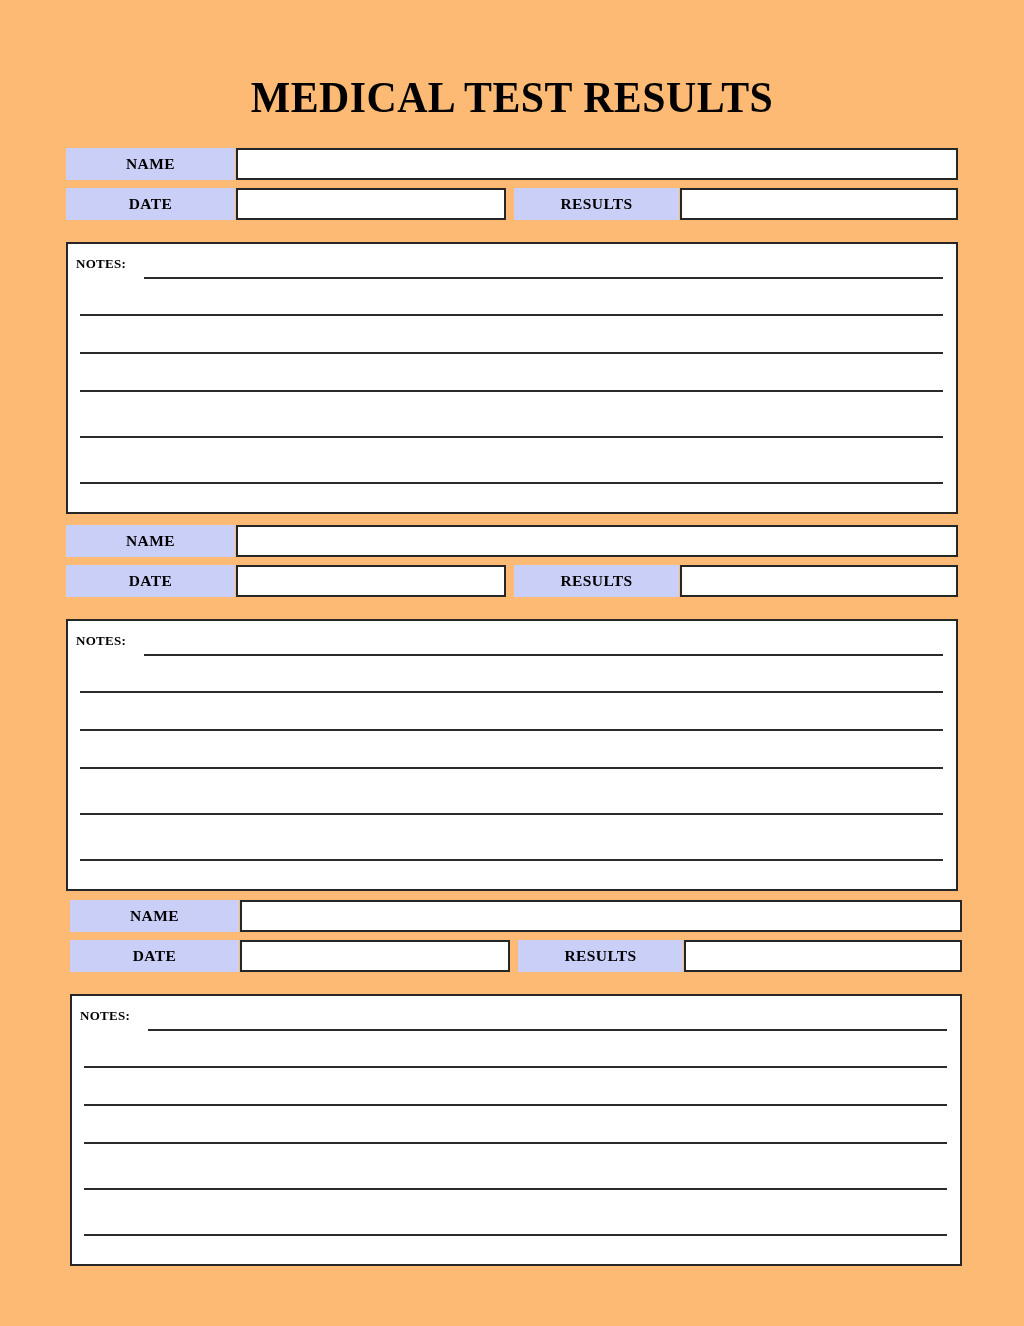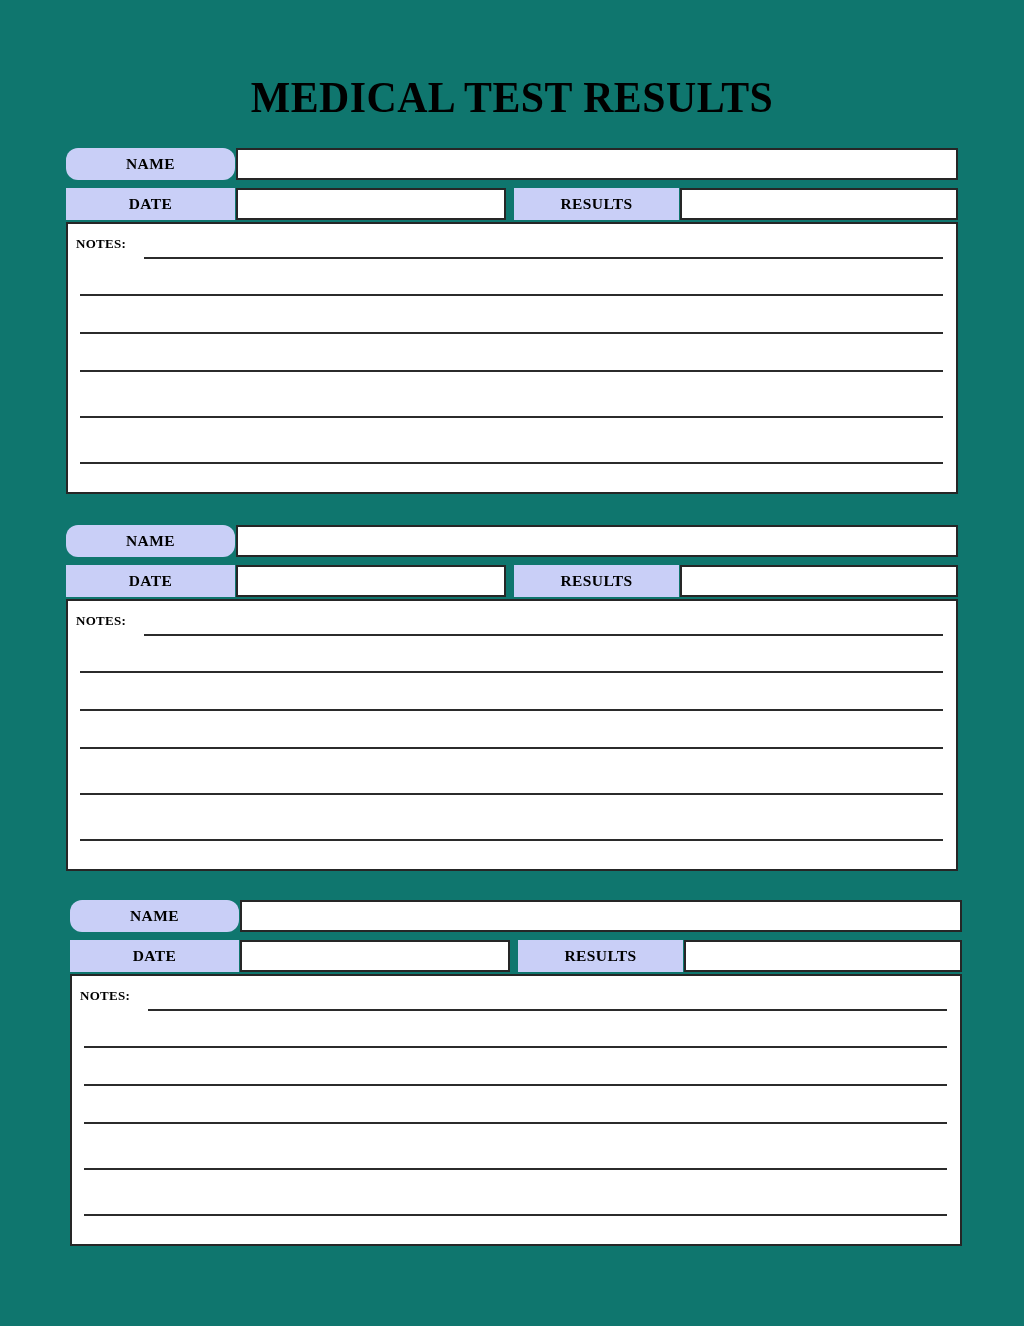--- a/index.html
+++ b/index.html
@@ -23,7 +23,7 @@
     top: 0;
     width: 1024px;
     height: 1326px;
-    background: #0f766e;
+    background: #fdba74;
   }
 
   

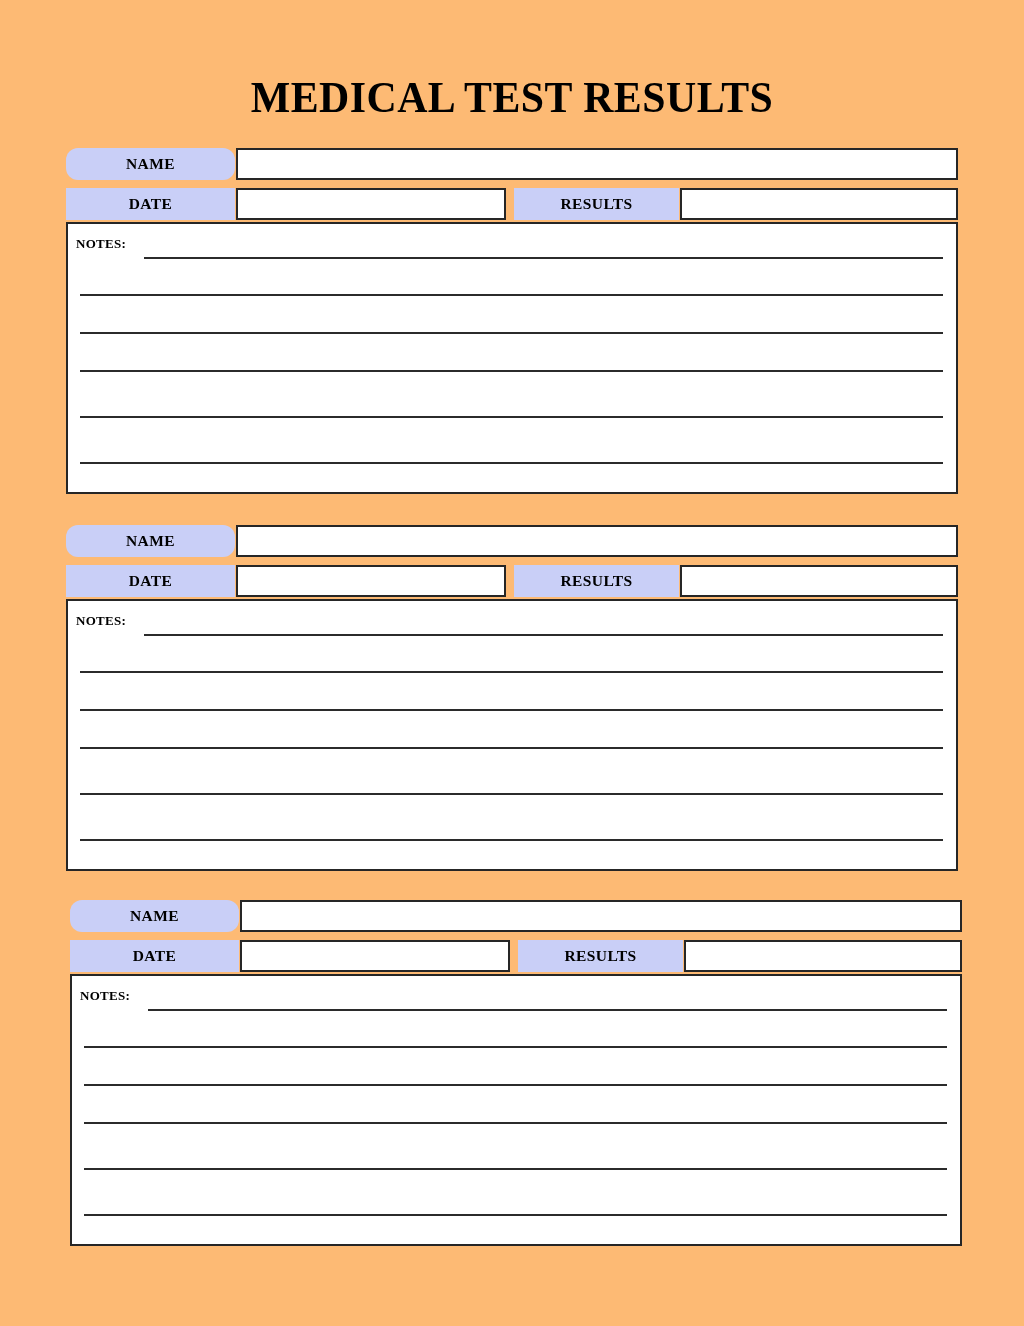--- a/index.html
+++ b/index.html
@@ -77,7 +77,7 @@
     box-sizing: border-box;
     user-select: none;
   }
-  .lbl-name    { left: 0;    width: 169px; border-radius: 12px; }
+  .lbl-name    { left: 0;    width: 169px; }
   .lbl-date    { left: 0;    width: 169px; }
   .lbl-results { left: 448px; width: 165px; }
 

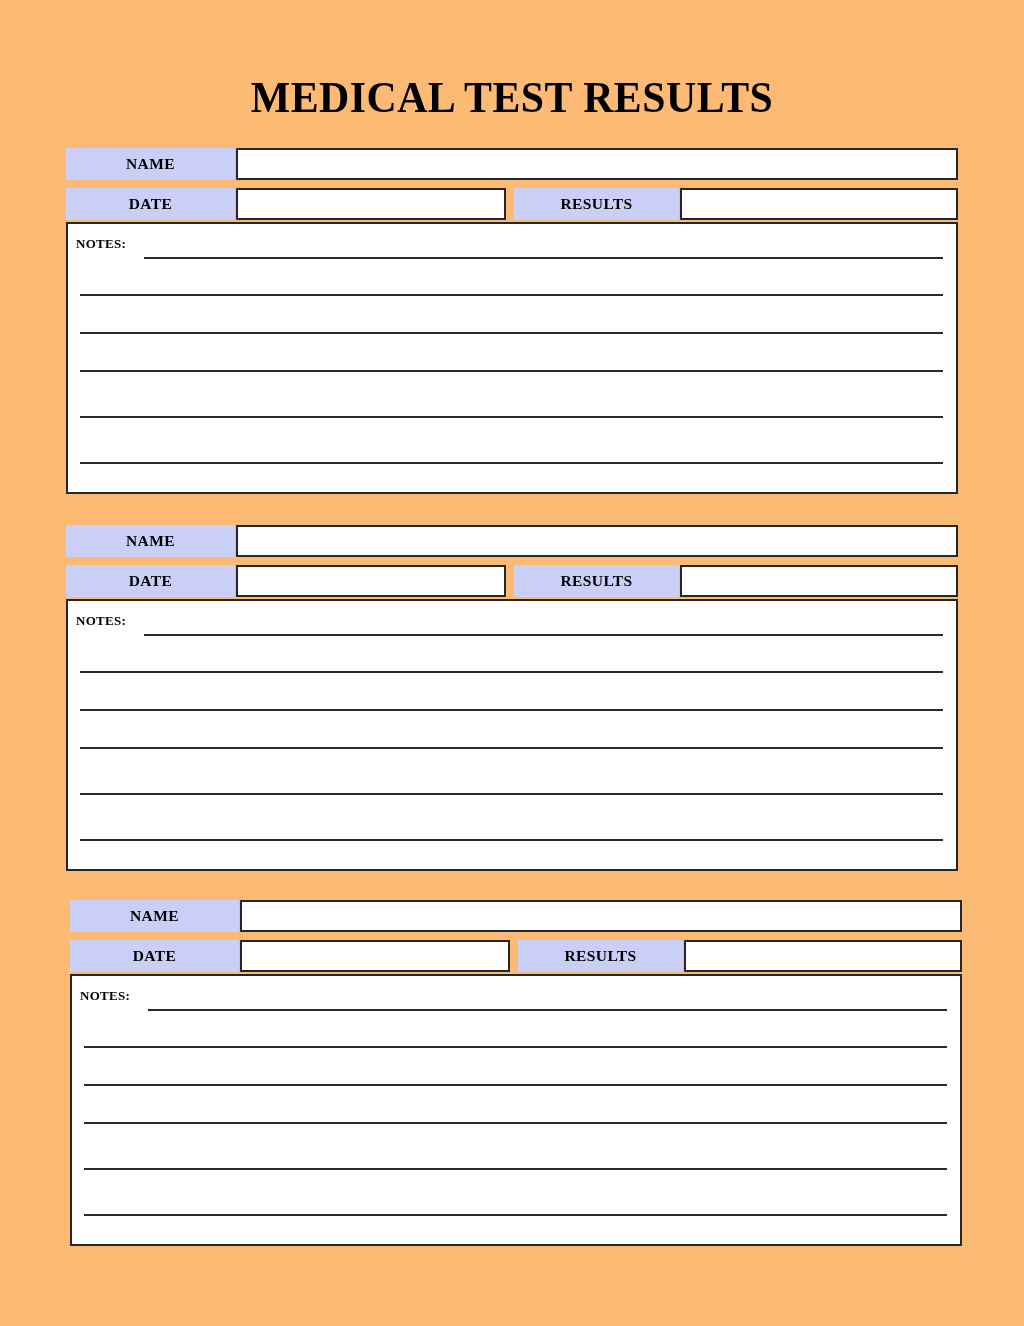--- a/index.html
+++ b/index.html
@@ -59,7 +59,7 @@
     width: 100%;
   }
   .field-row.row-name { margin-bottom: 8px; }
-  .field-row.row-date { margin-bottom: 2px; }
+  .field-row.row-date { margin-bottom: 22px; }
 
   .lbl-cell {
     position: absolute;

